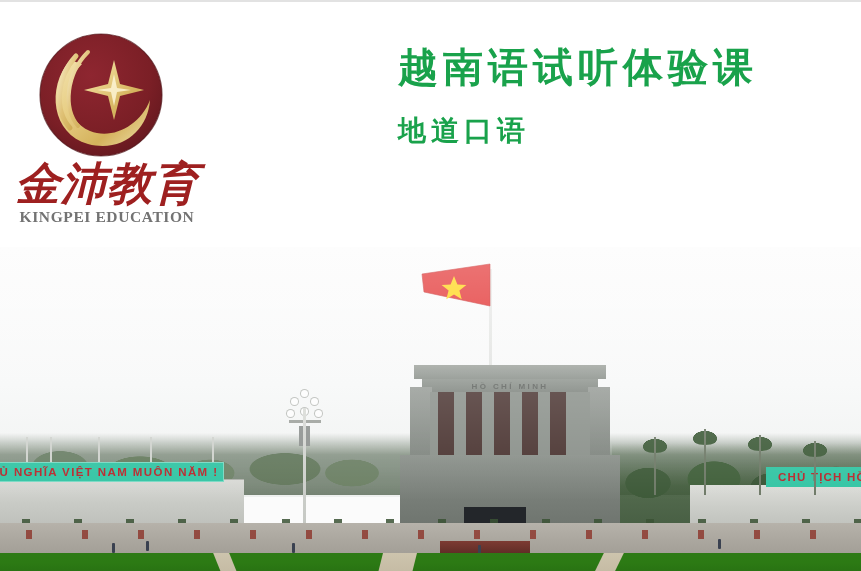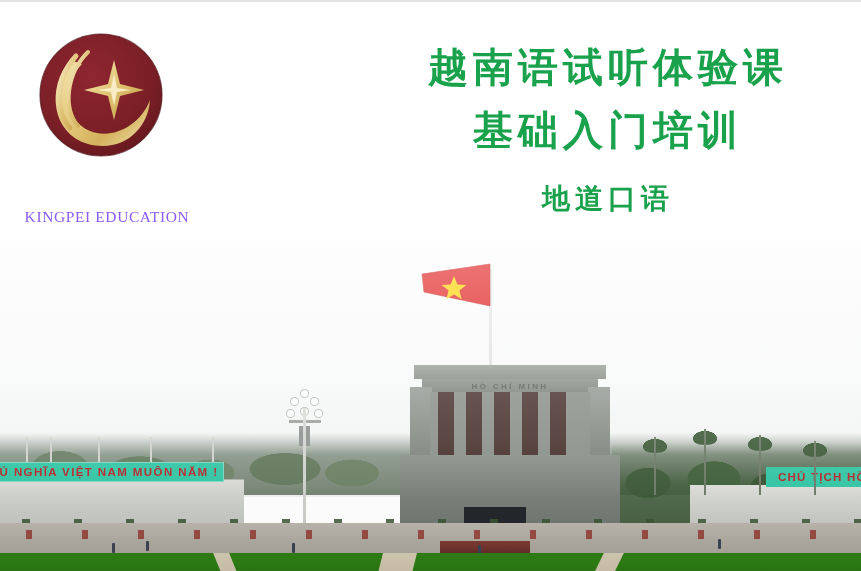--- a/index.html
+++ b/index.html
@@ -85,7 +85,7 @@
     left: 398px;
     top: 36px;
     width: 420px;
-    text-align: center;
+    text-align: left;
   }
   .headline .line {
     color: #19a24b;

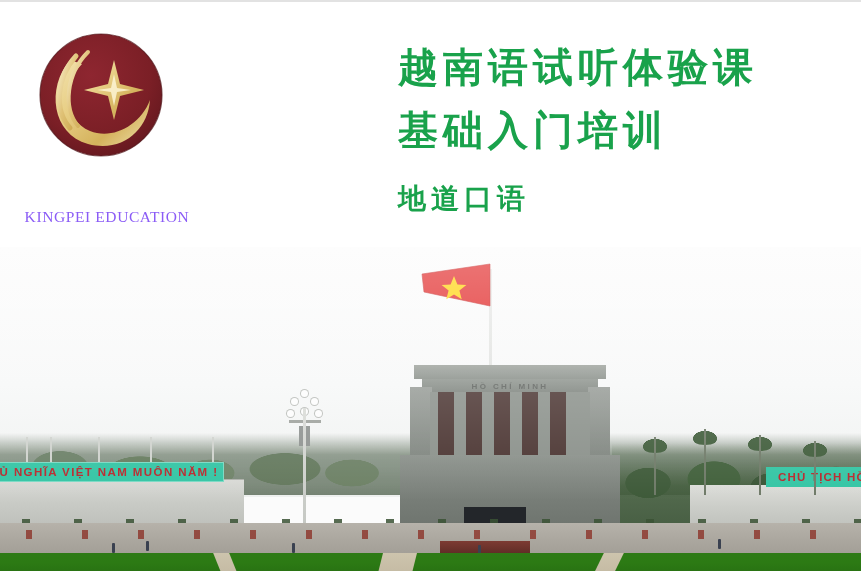--- a/index.html
+++ b/index.html
@@ -387,7 +387,6 @@
 
     <div class="headline">
       <div class="line l1">越南语试听体验课</div>
-      <div class="line l2">基础入门培训</div>
       <div class="line l3">地道口语</div>
     </div>
 

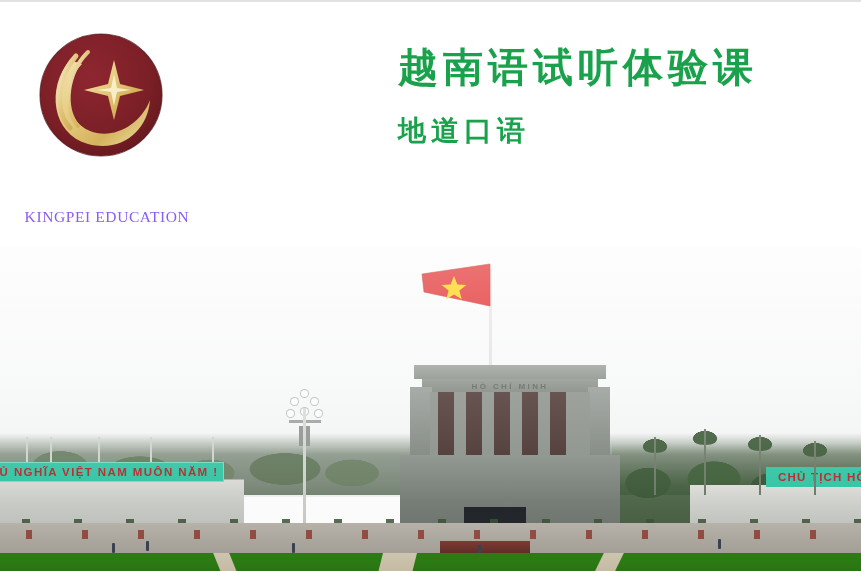--- a/index.html
+++ b/index.html
@@ -382,6 +382,7 @@
         </svg>
       </div>
 
+      <div class="logo-cn">金沛教育</div>
       <div class="logo-en">KINGPEI EDUCATION</div>
     </div>
 

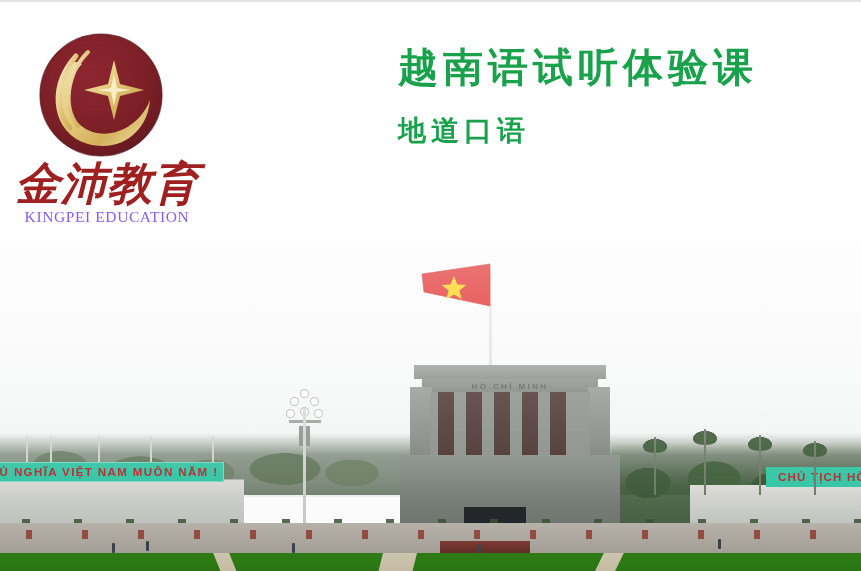--- a/index.html
+++ b/index.html
@@ -71,10 +71,10 @@
     top: 178px;
     width: 186px;
     text-align: center;
-    color: #8b5cf6;
+    color: #737373;
     font-family: "Liberation Serif", serif;
     font-size: 15.5px;
-    font-weight: normal;
+    font-weight: bold;
     letter-spacing: 0.6px;
     white-space: nowrap;
   }

